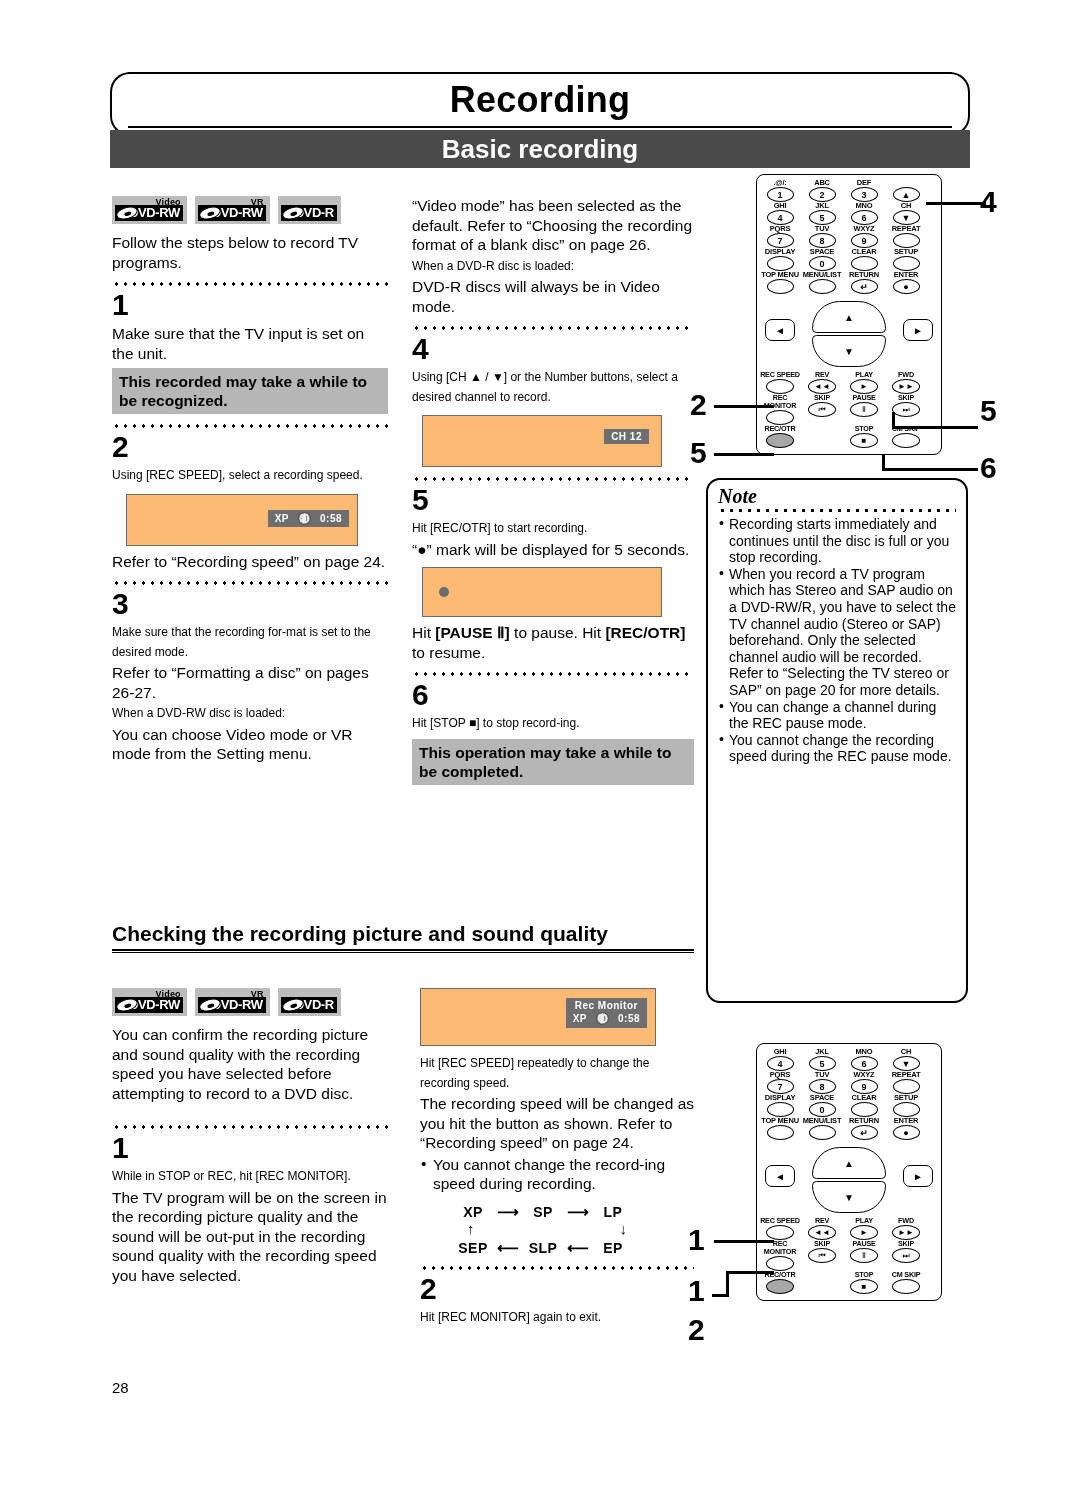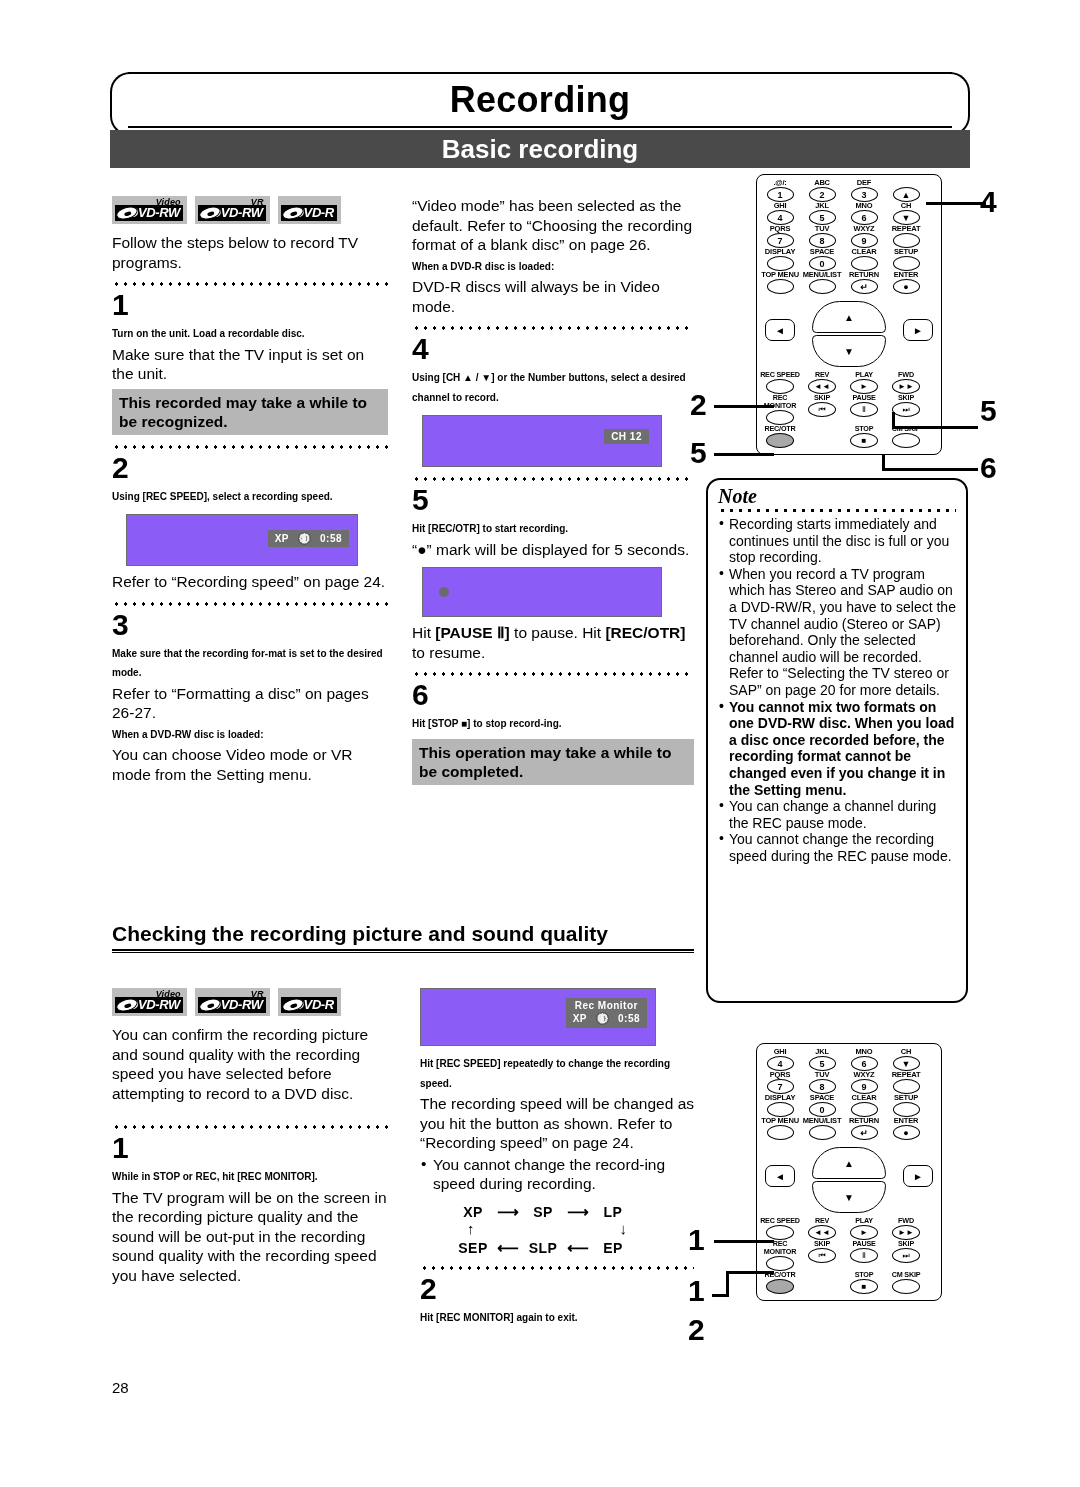--- a/index.html
+++ b/index.html
@@ -48,7 +48,7 @@
   .logo-row { display: flex; gap: 8px; margin-bottom: 9px; }
   .disc-logo {
     background: #bdbdbd; padding: 3px 4px 3px 3px; display: inline-block;
-    position: relative; height: 28px; font-style: italic;
+    position: relative; height: 28px;
   }
   .disc-inner { position: relative; height: 22px; display:flex; align-items:flex-end; }
   .disc-sub {

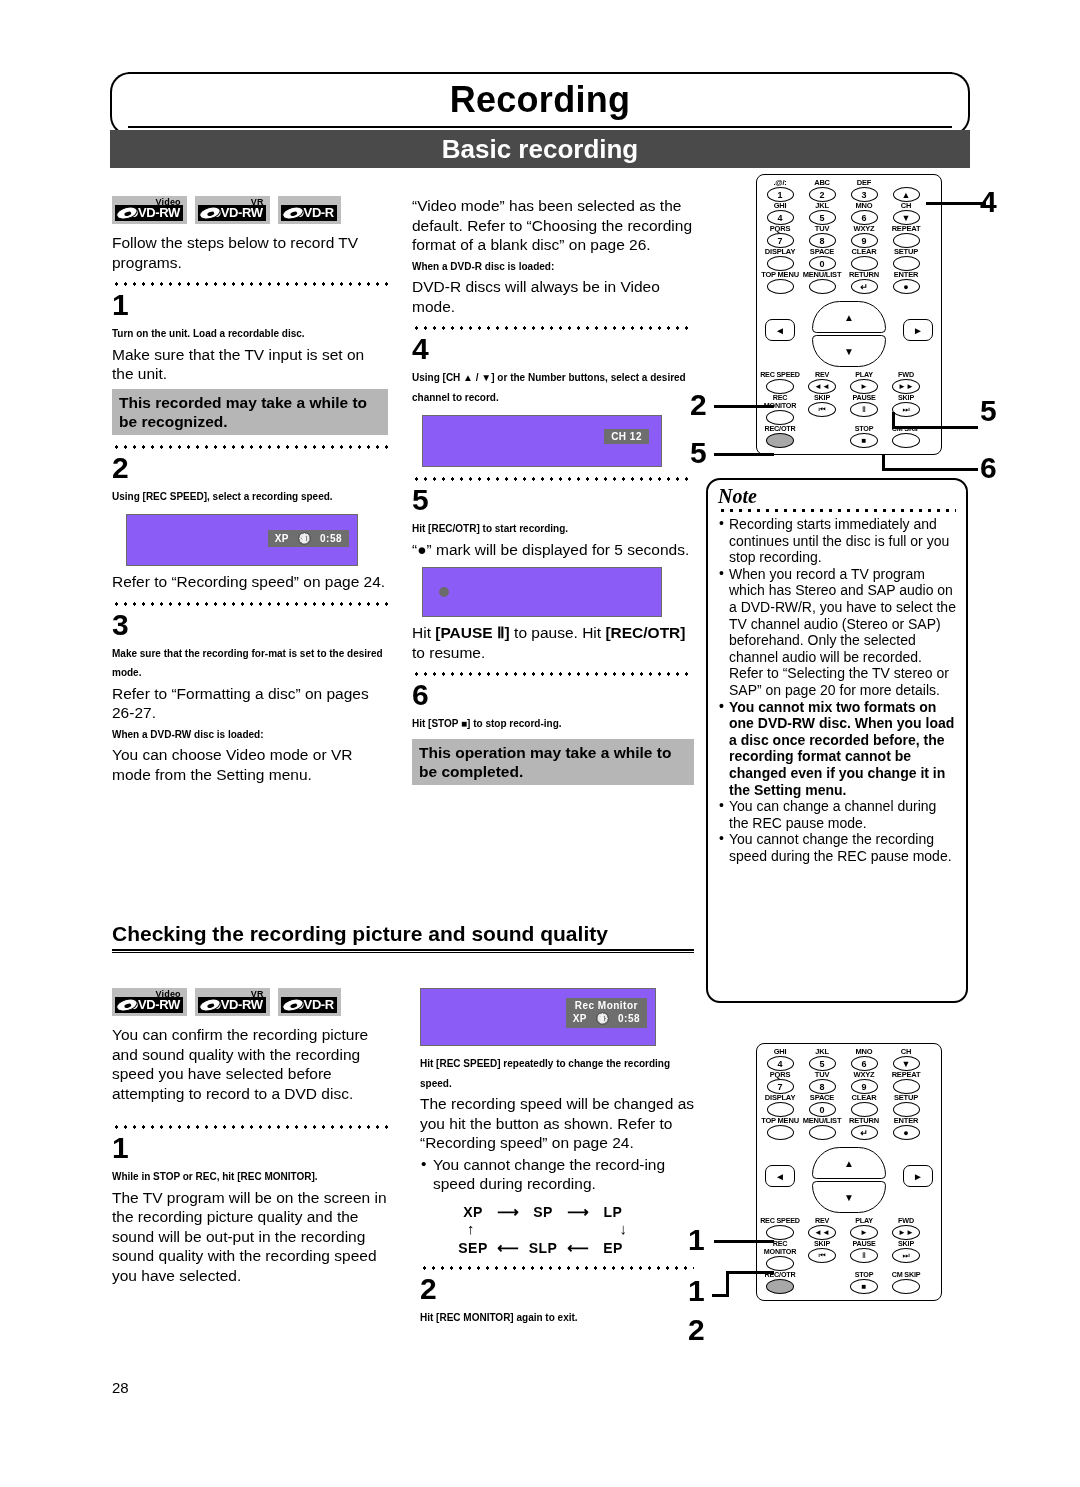--- a/index.html
+++ b/index.html
@@ -75,7 +75,7 @@
   p.body, .body { font-size: 15.5px; line-height: 19.5px; margin: 0 0 2px 0; }
   .bold { font-weight: bold; }
   h4.steptitle {
-    font-size: 10px; line-height: 19.5px; font-weight: bold; margin: 0 0 1px 0;
+    font-size: 12px; line-height: 19.5px; font-weight: normal; margin: 0 0 1px 0;
   }
 
   .dotline {

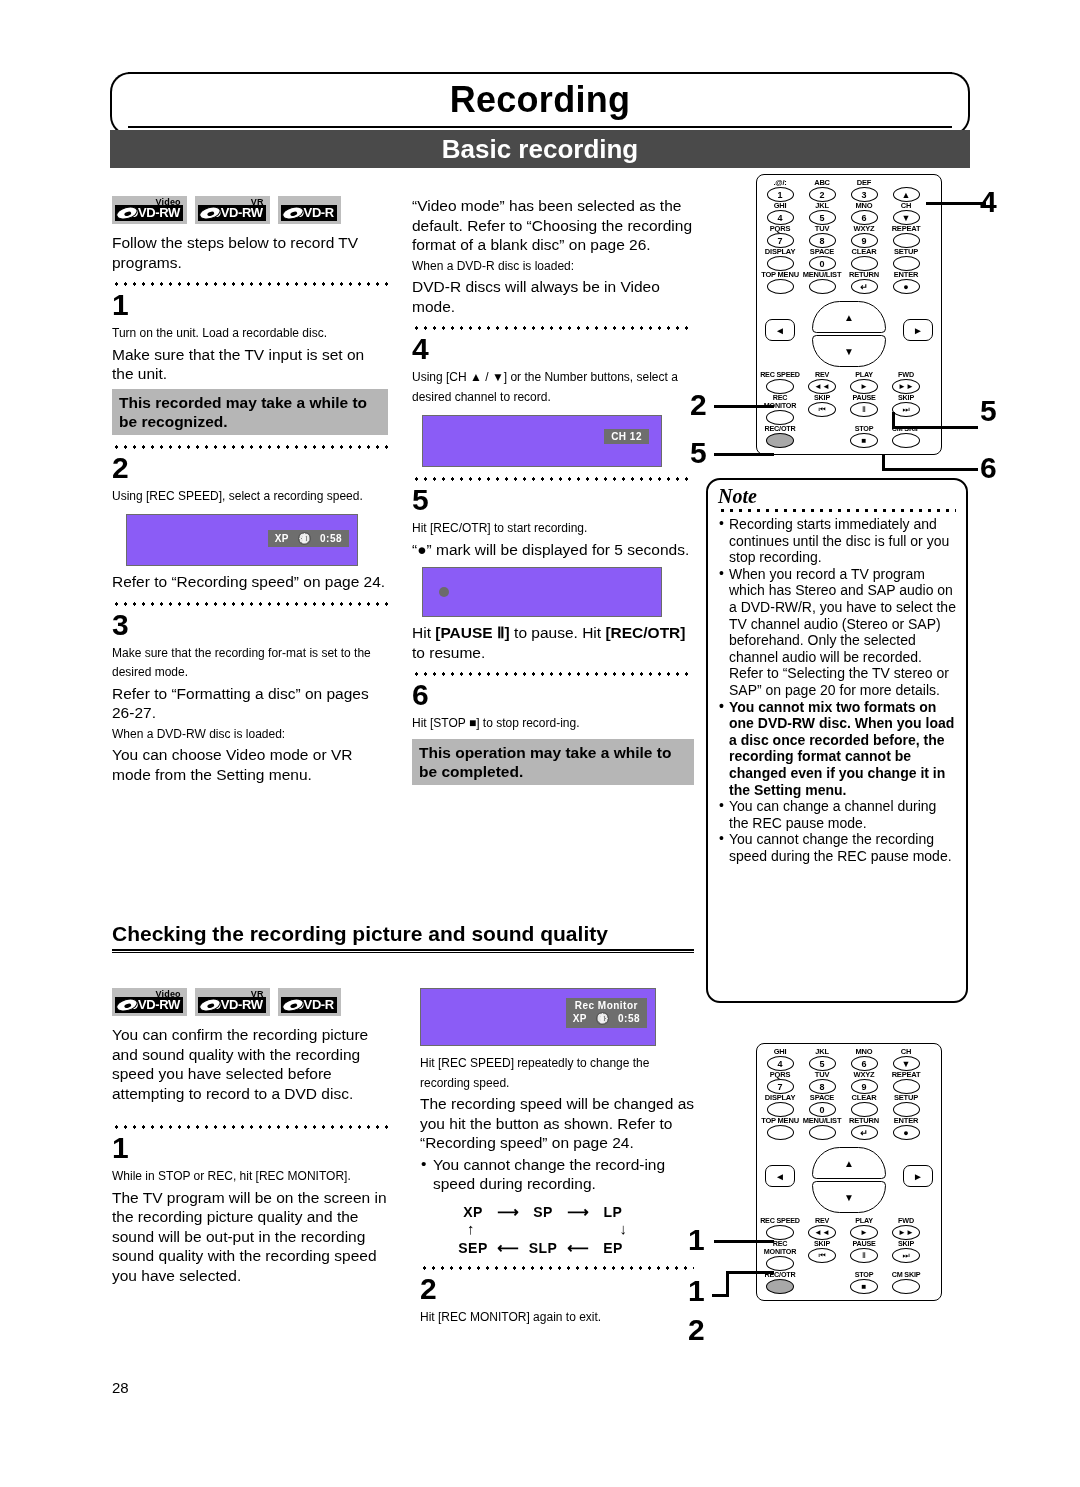--- a/index.html
+++ b/index.html
@@ -251,7 +251,6 @@
 
   <div class="dotline"></div>
   <div class="stepnum">1</div>
-  <h4 class="steptitle">Turn on the unit. Load a recordable disc.</h4>
   <p class="body">Make sure that the TV input is set on the unit.</p>
   <div class="grayband">This recorded may take a while to be recognized.</div>
 

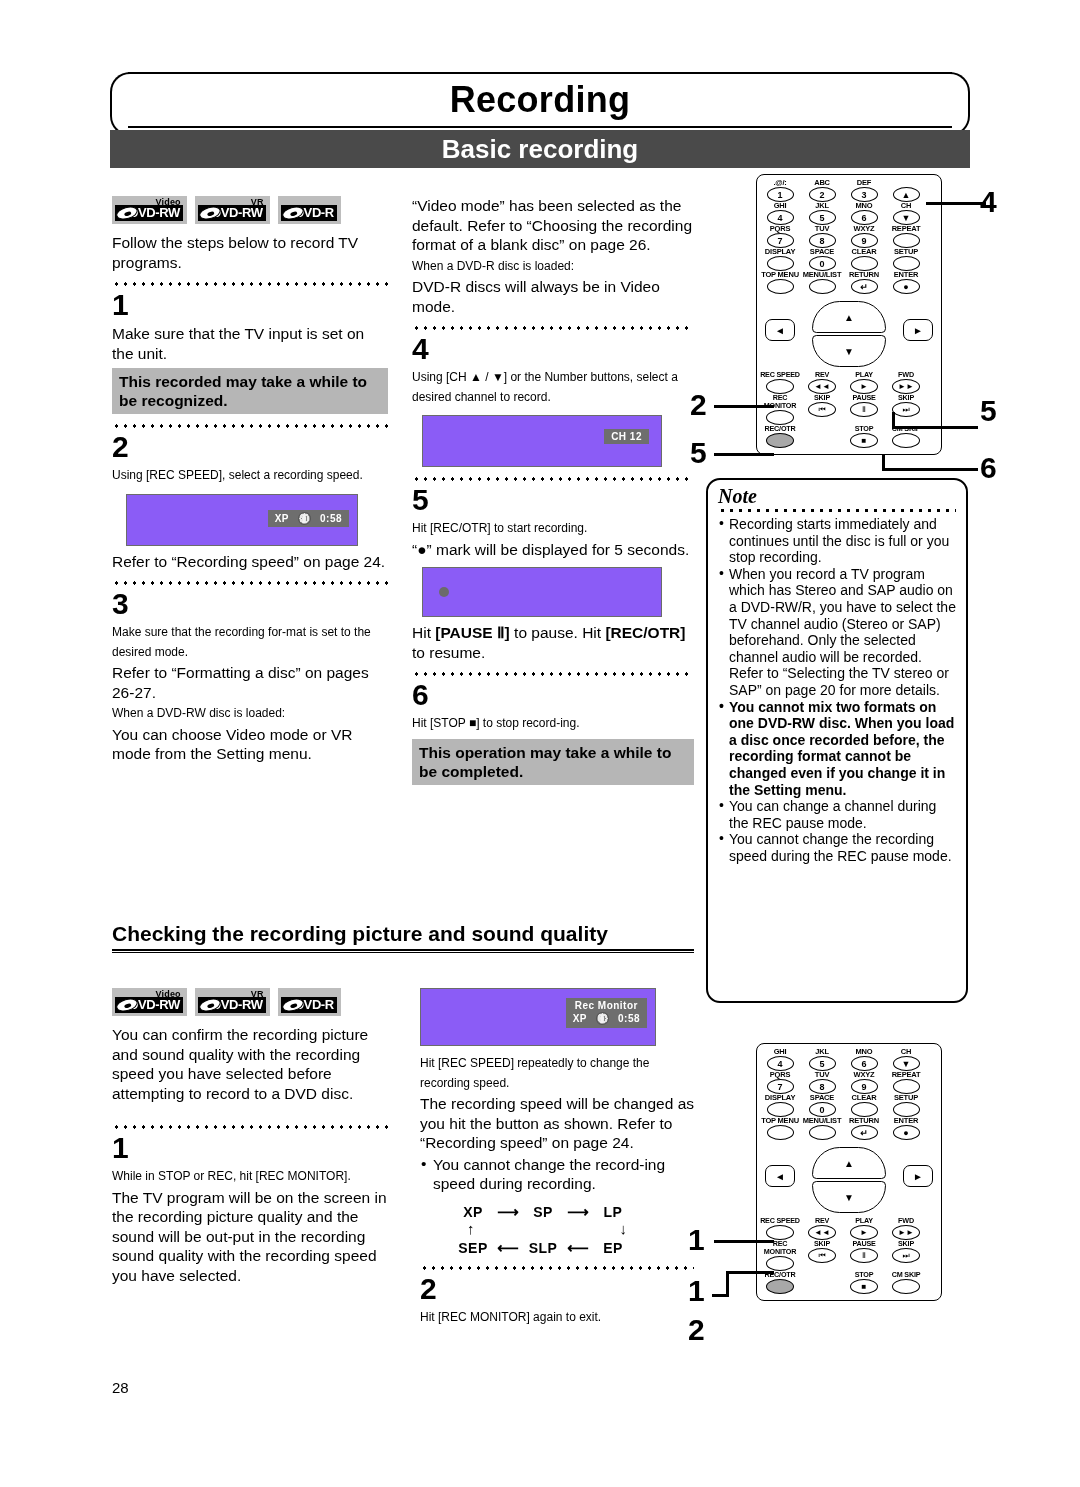--- a/index.html
+++ b/index.html
@@ -93,7 +93,7 @@
 
   
   .osd {
-    background: #8b5cf6; border: 1.5px solid #6b6b6b; position: relative;
+    background: #fdba74; border: 1.5px solid #6b6b6b; position: relative;
     margin: 8px 0 6px 14px;
   }
   .osd-badge {

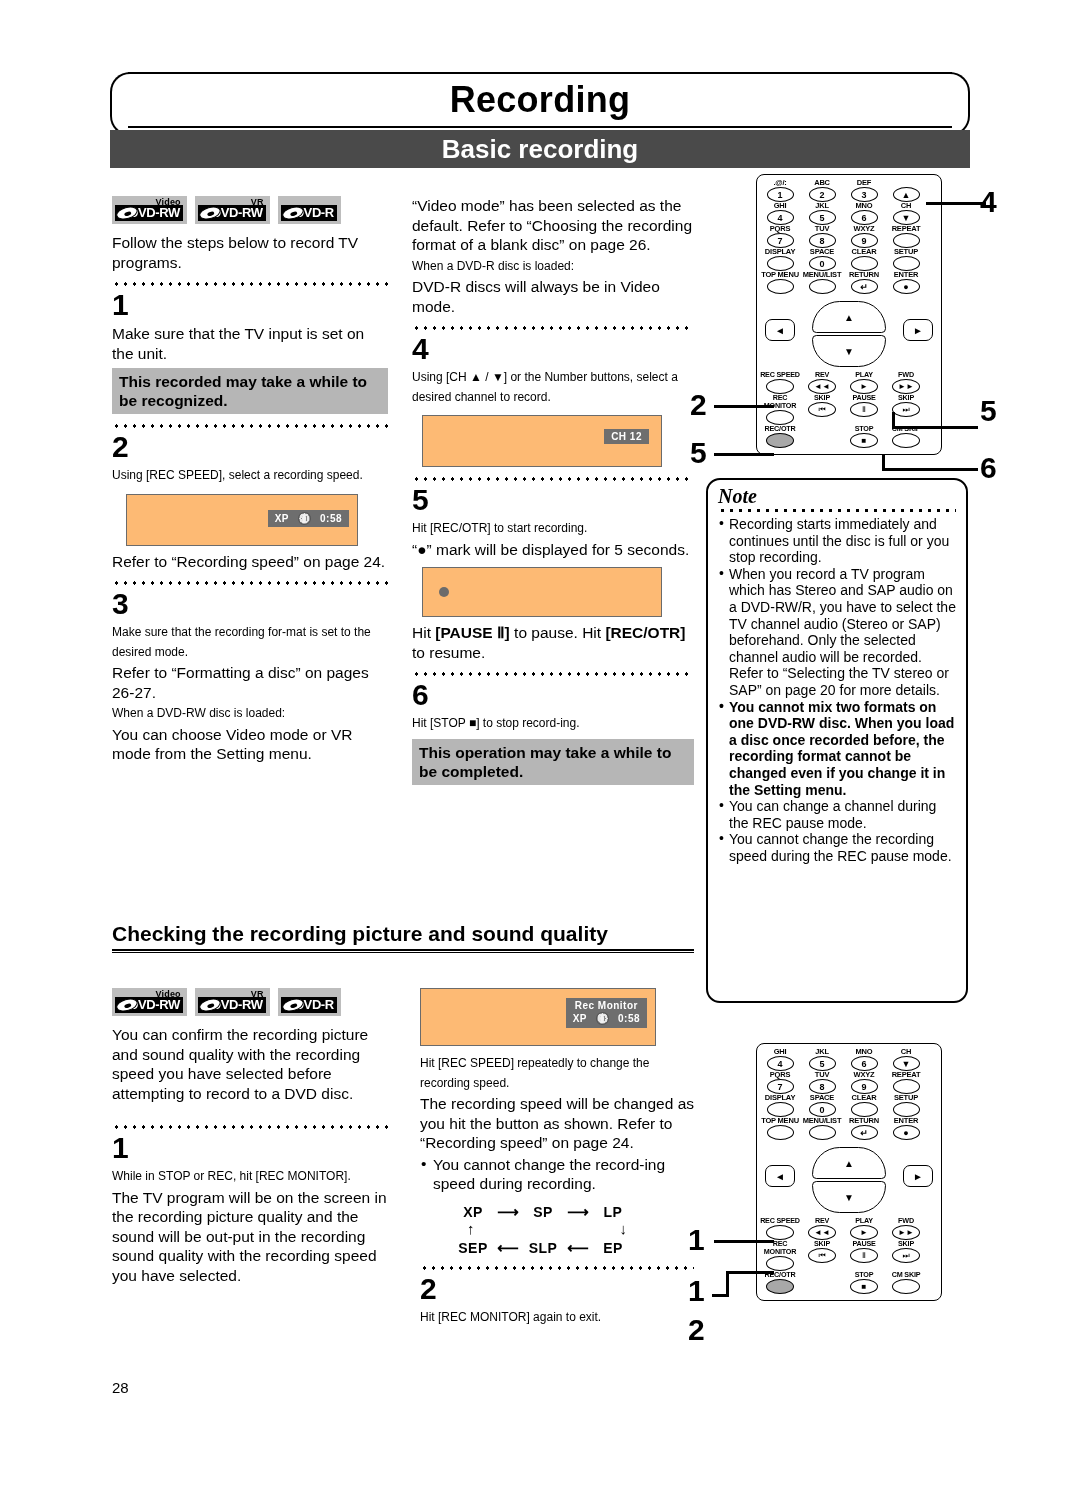--- a/index.html
+++ b/index.html
@@ -387,7 +387,6 @@
   <ul class="notes" id="note-list">
       <li>Recording starts immediately and continues until the disc is full or you stop recording.</li>
       <li>When you record a TV program which has Stereo and SAP audio on a DVD-RW/R, you have to select the TV channel audio (Stereo or SAP) beforehand. Only the selected channel audio will be recorded. Refer to “Selecting the TV stereo or SAP” on page 20 for more details.</li>
-      <li class="b">You cannot mix two formats on one DVD-RW disc. When you load a disc once recorded before, the recording format cannot be changed even if you change it in the Setting menu.</li>
       <li>You can change a channel during the REC pause mode.</li>
       <li>You cannot change the recording speed during the REC pause mode.</li>
     </ul>

